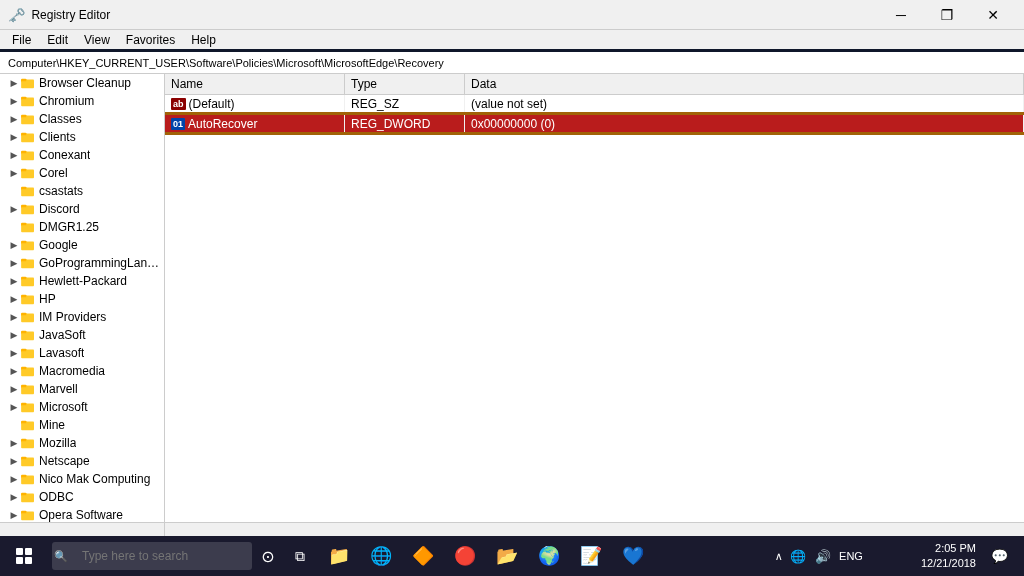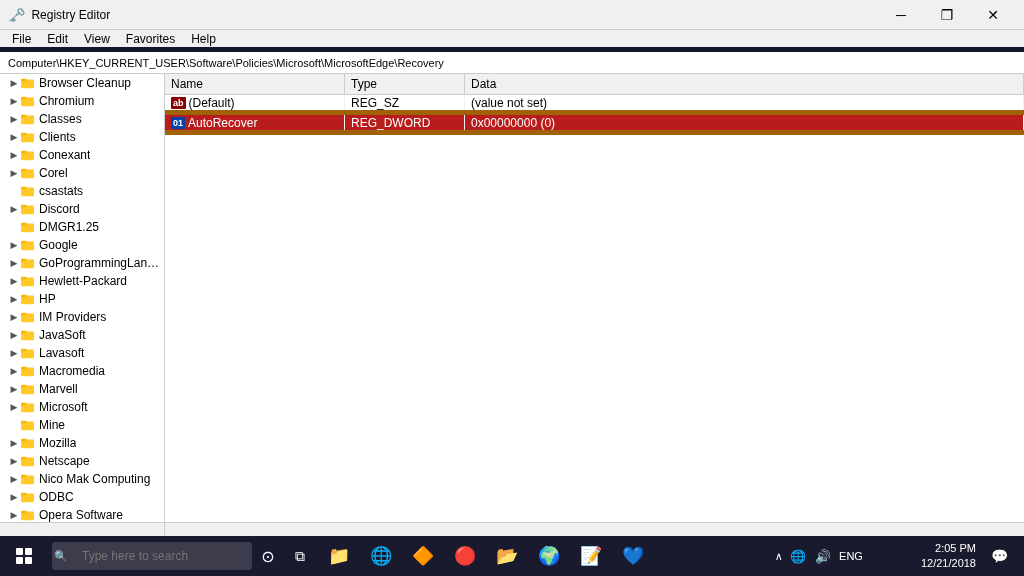--- a/index.html
+++ b/index.html
@@ -41,7 +41,7 @@
       display: flex;
       align-items: center;
       padding: 0 4px;
-      border-bottom: 5px solid #0f172a;
+      border-bottom: 3px solid #0f172a;
       flex-shrink: 0;
     }
     .menu-item {

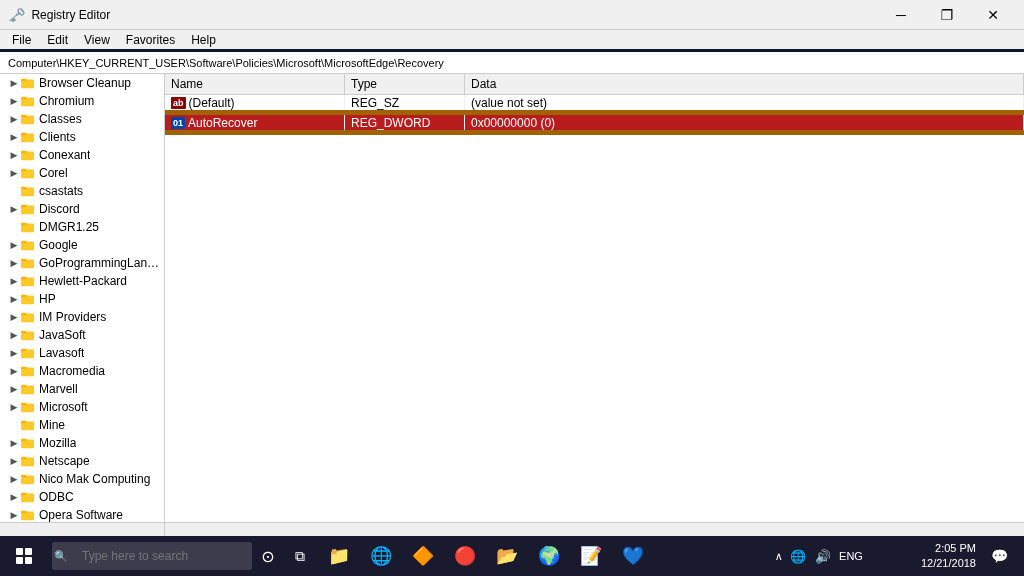--- a/index.html
+++ b/index.html
@@ -151,7 +151,7 @@
       display: flex;
       align-items: center;
       height: 20px;
-      border-bottom: 5px solid #a16207;
+      border-bottom: 3px solid #a16207;
     }
     .value-row.selected { background: #b91c1c; color: #fff; }
 

